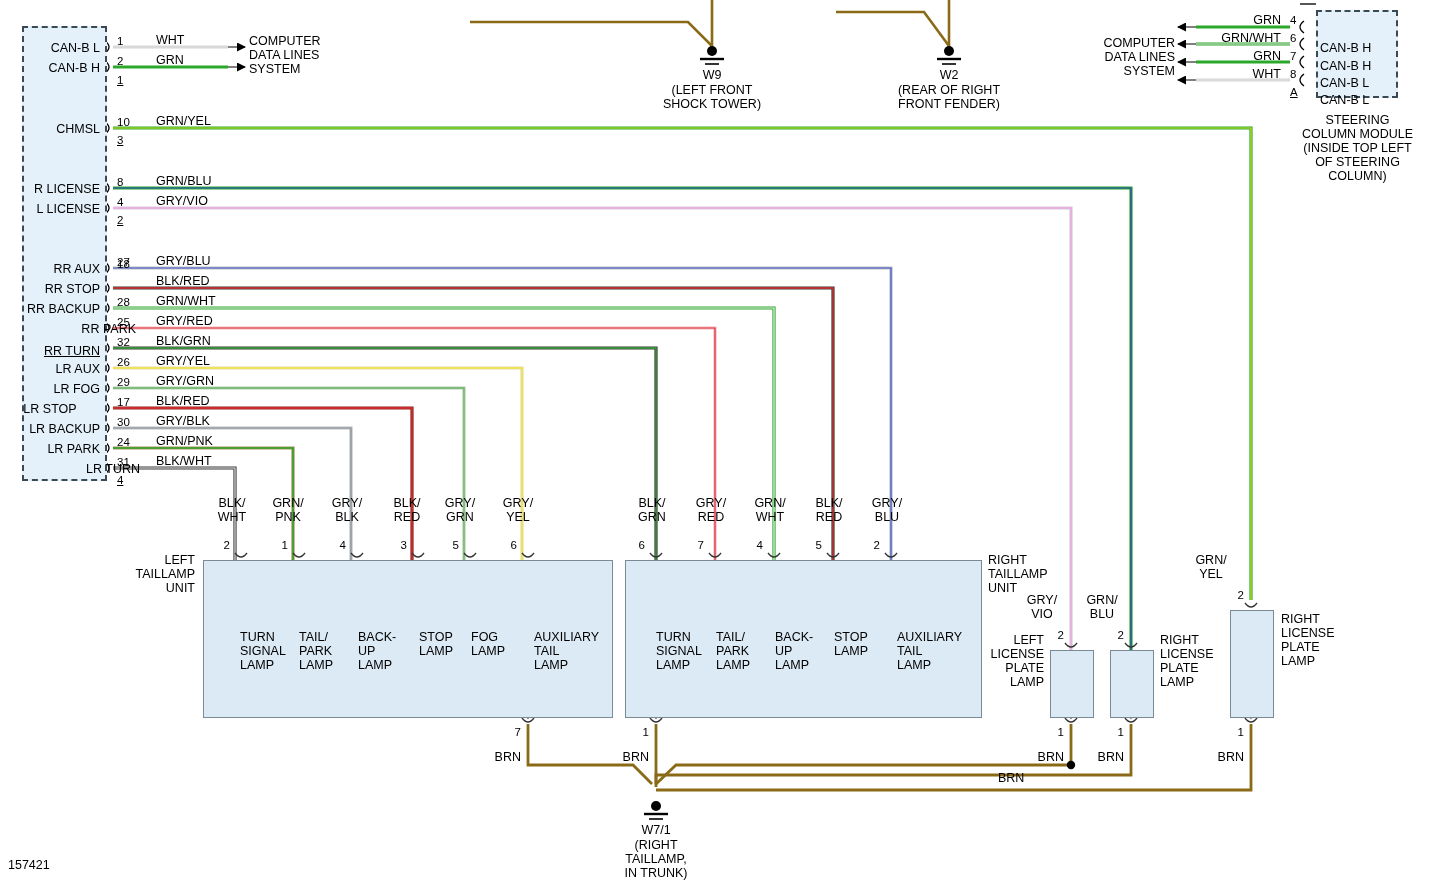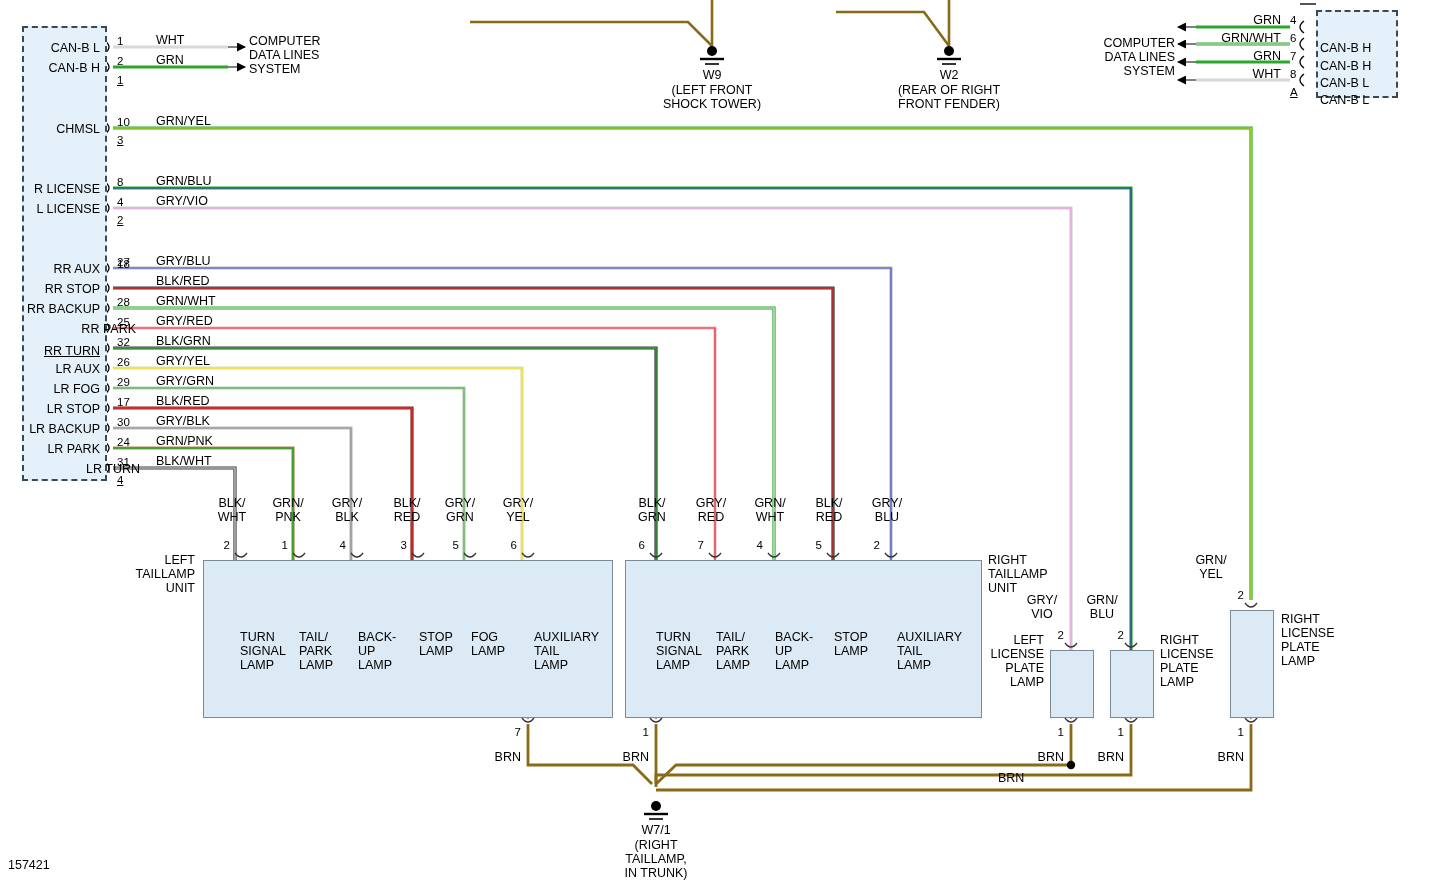--- a/index.html
+++ b/index.html
@@ -390,6 +390,11 @@
   <div class="t tr" style="left:1040px;top:36px;width:135px;">COMPUTER
 DATA LINES
 SYSTEM</div>
+  <div class="t tc" style="left:1285px;top:113px;width:145px;">STEERING
+COLUMN MODULE
+(INSIDE TOP LEFT
+OF STEERING
+COLUMN)</div>
 
   <div class="t tc" style="left:205px;top:496px;width:54px;">BLK/
 WHT</div>

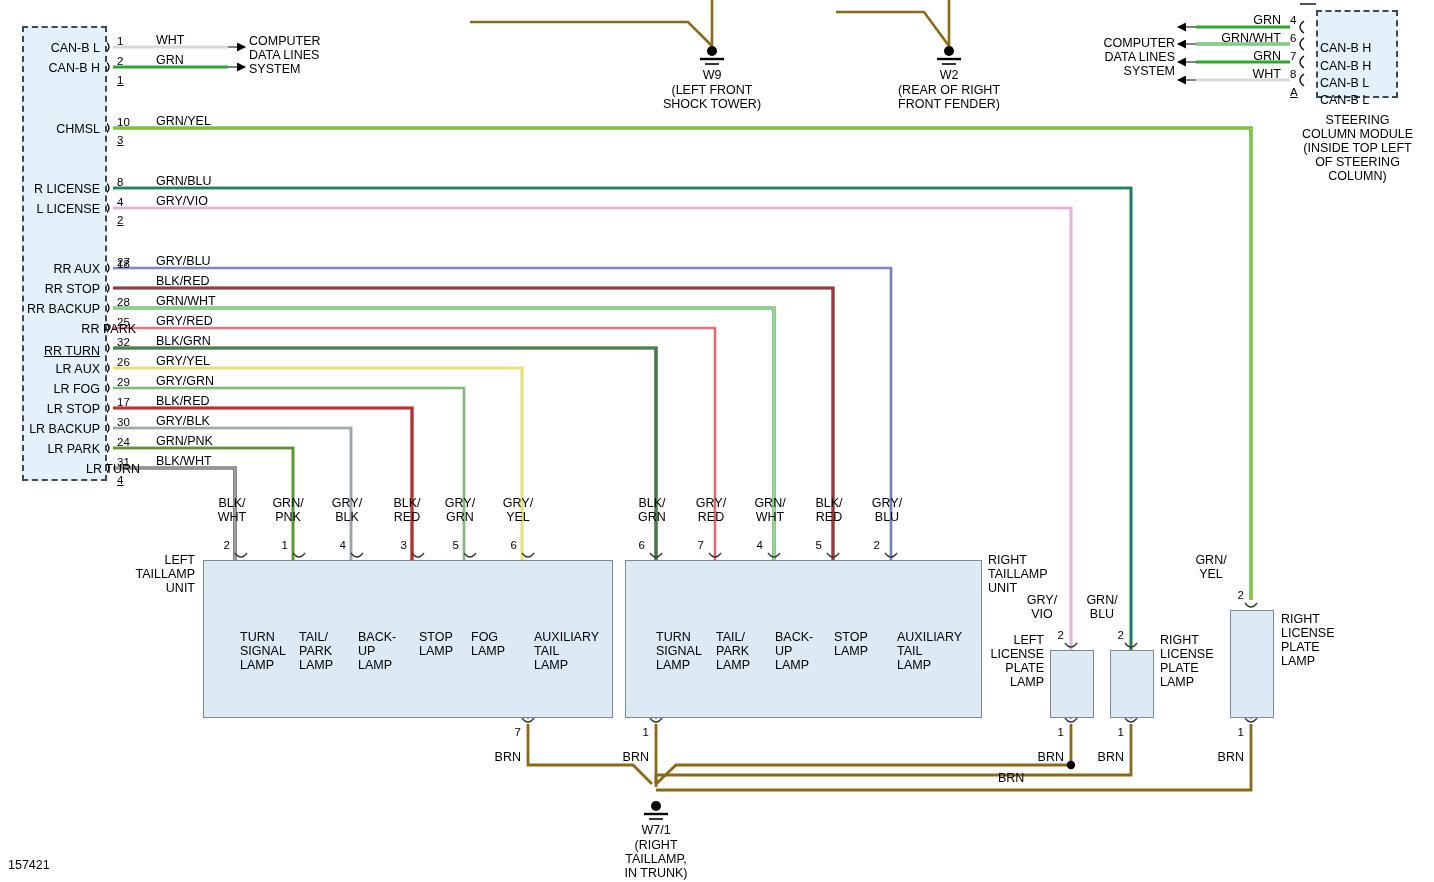--- a/index.html
+++ b/index.html
@@ -315,7 +315,7 @@
   <div class="t tr" style="left:0;top:344px;width:100px;text-decoration:underline;">RR TURN</div>
   <div class="t tr" style="left:0;top:362px;width:100px;">LR AUX</div>
   <div class="t tr" style="left:0;top:382px;width:100px;">LR FOG</div>
-  <div class="t tr" style="left:0;top:402px;width:100px;">LR STOP</div>
+  <div class="t tr" style="left:0;top:402px;width:100px;text-align:center;">LR STOP</div>
   <div class="t tr" style="left:0;top:422px;width:100px;">LR BACKUP</div>
   <div class="t tr" style="left:0;top:442px;width:100px;">LR PARK</div>
   <div class="t tr" style="left:0;top:462px;width:100px;padding-left:40px;">LR TURN</div>

